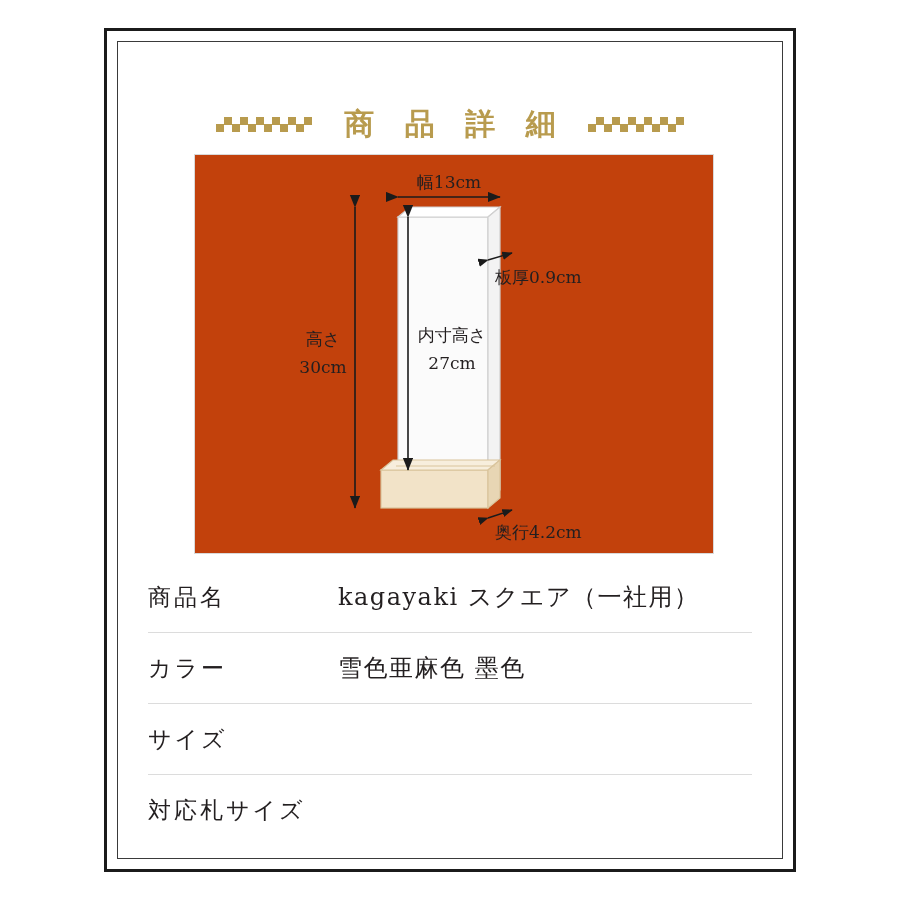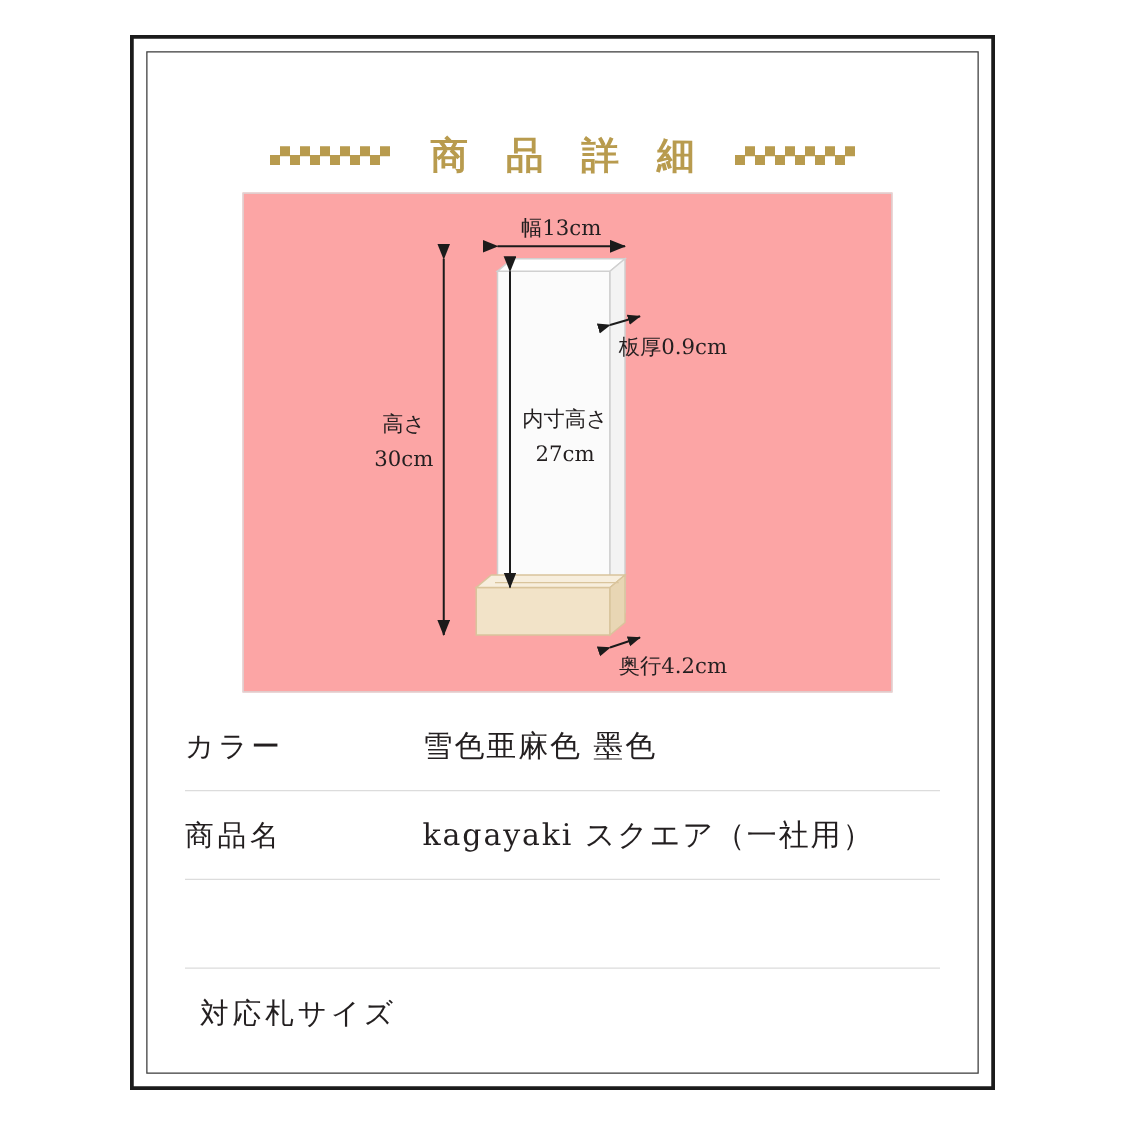--- a/index.html
+++ b/index.html
@@ -80,7 +80,7 @@
     height: 400px;
     border: 1px solid #d9d9d9;
     box-sizing: border-box;
-    background: #fca5a5;
+    background: #c2410c;
   }
   .image-area svg {
     display: block;

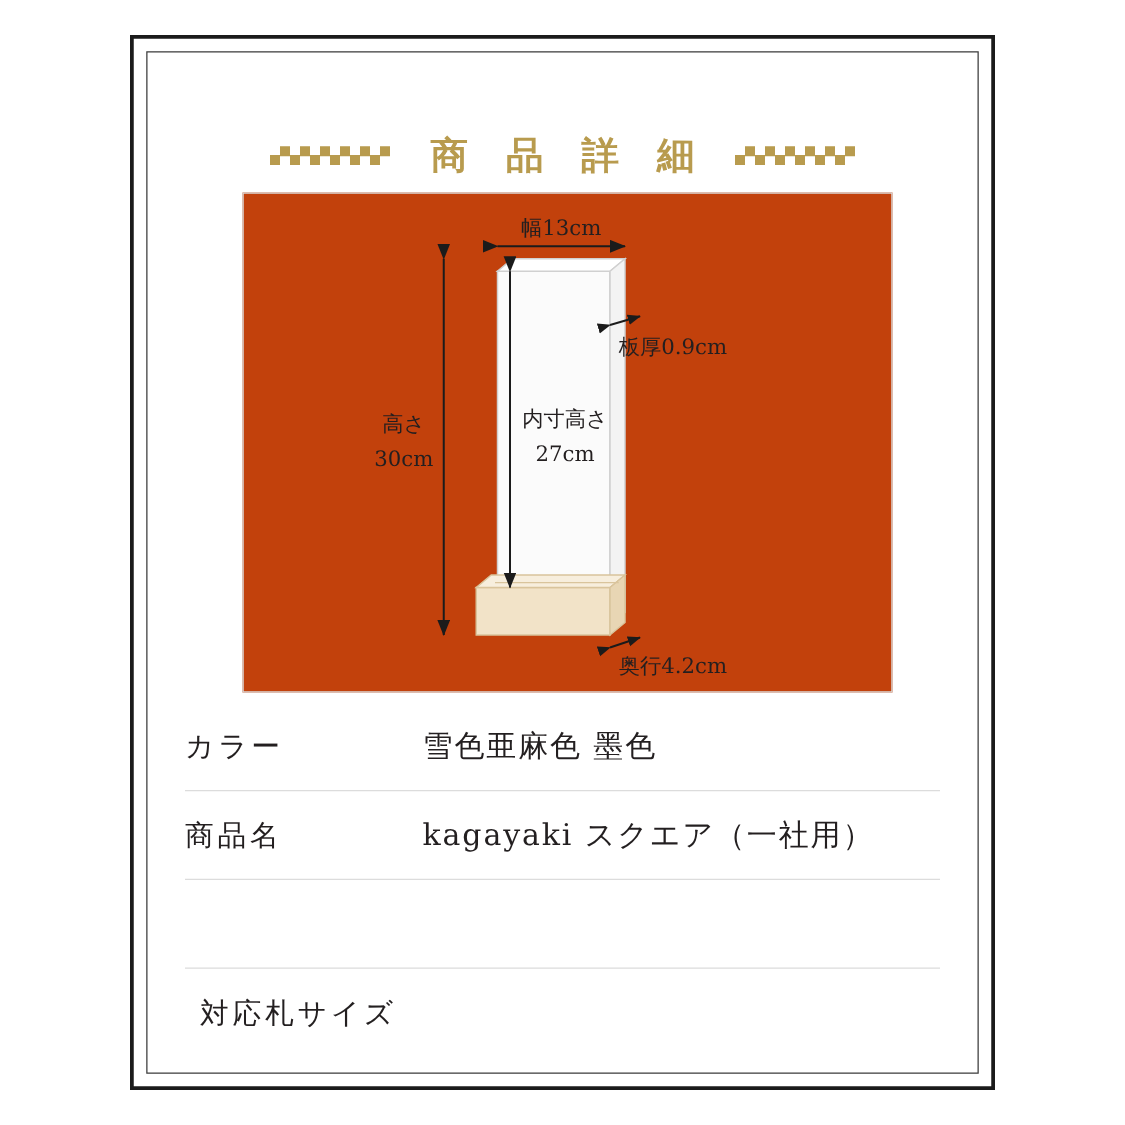--- a/index.html
+++ b/index.html
@@ -220,12 +220,12 @@
 
       <div class="spec-table">
         <div class="spec-row">
+          <div class="spec-label">商品名</div>
+          <div class="spec-value">kagayaki スクエア（一社用）</div>
+        </div>
+        <div class="spec-row">
           <div class="spec-label">カラー</div>
           <div class="spec-value">雪色亜麻色 墨色</div>
-        </div>
-        <div class="spec-row">
-          <div class="spec-label">商品名</div>
-          <div class="spec-value">kagayaki スクエア（一社用）</div>
         </div>
         <div class="spec-row">
         </div>

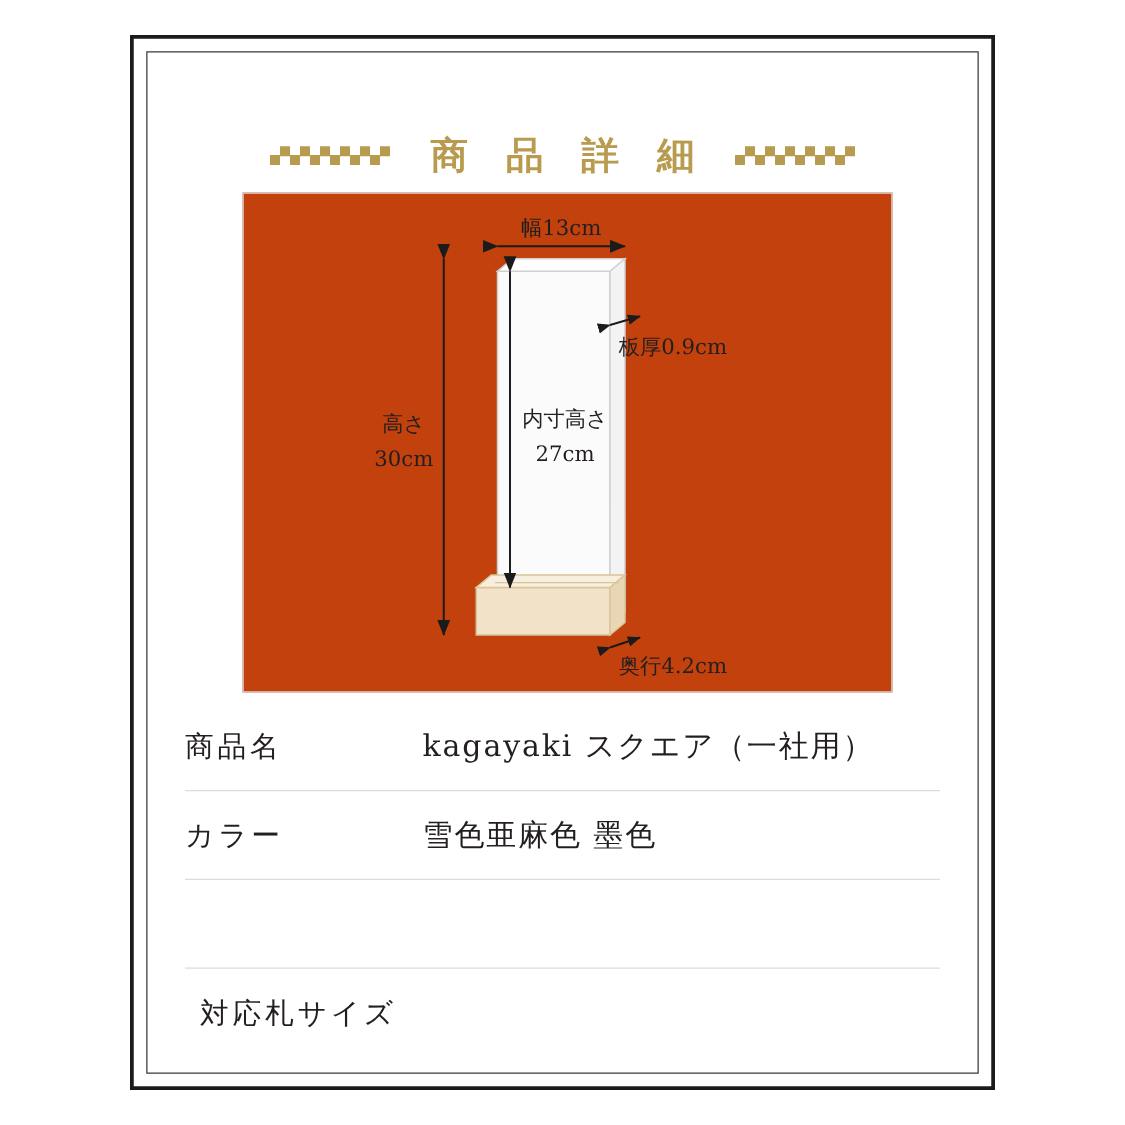--- a/index.html
+++ b/index.html
@@ -228,6 +228,7 @@
           <div class="spec-value">雪色亜麻色 墨色</div>
         </div>
         <div class="spec-row">
+          <div class="spec-label">サイズ</div>
         </div>
         <div class="spec-row wide">
           <div class="spec-label">対応札サイズ</div>

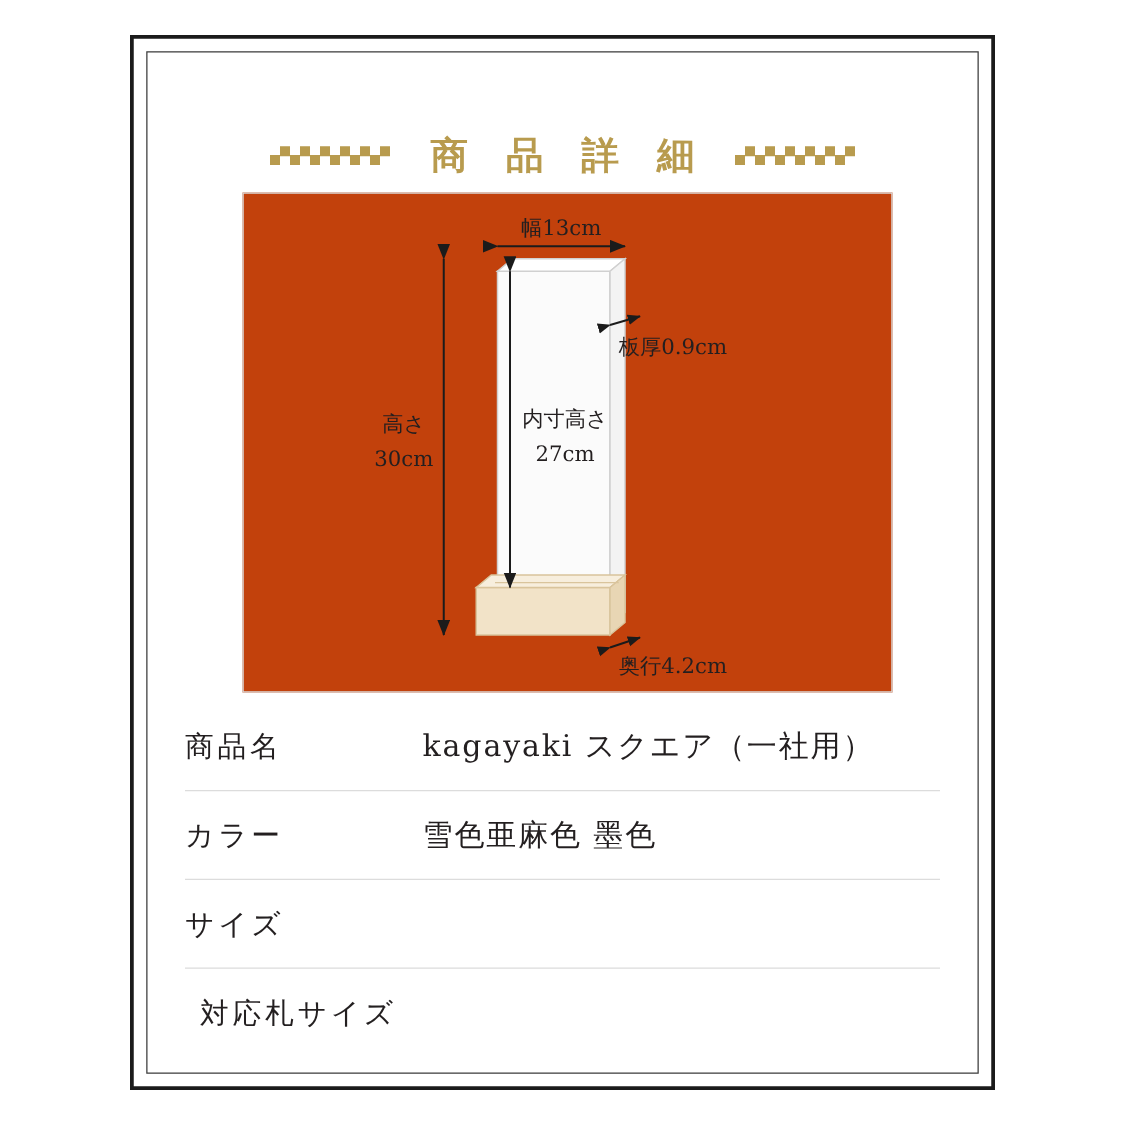--- a/index.html
+++ b/index.html
@@ -101,7 +101,6 @@
   }
   .spec-row:last-child {
     border-bottom: none;
-    margin-left: 12px;
   }
   .spec-label {
     width: 190px;

